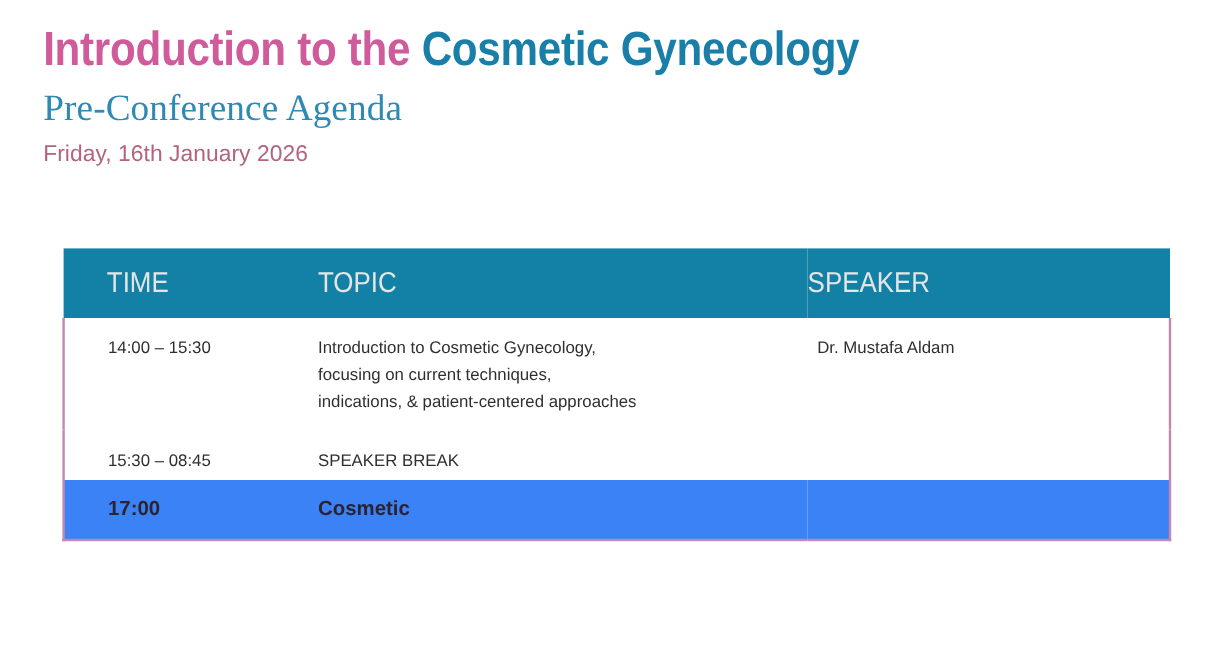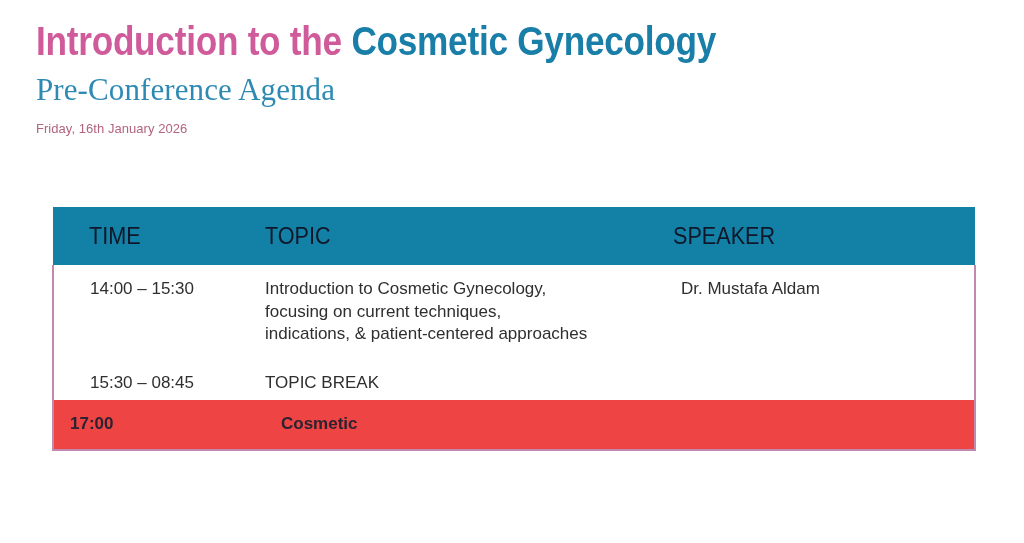--- a/index.html
+++ b/index.html
@@ -50,7 +50,7 @@
   .date-line {
     margin: 0;
     padding-top: 9px;
-    font-size: 13px;
+    font-size: 19px;
     line-height: 23px;
     color: #b2637f;
     letter-spacing: 0.05px;

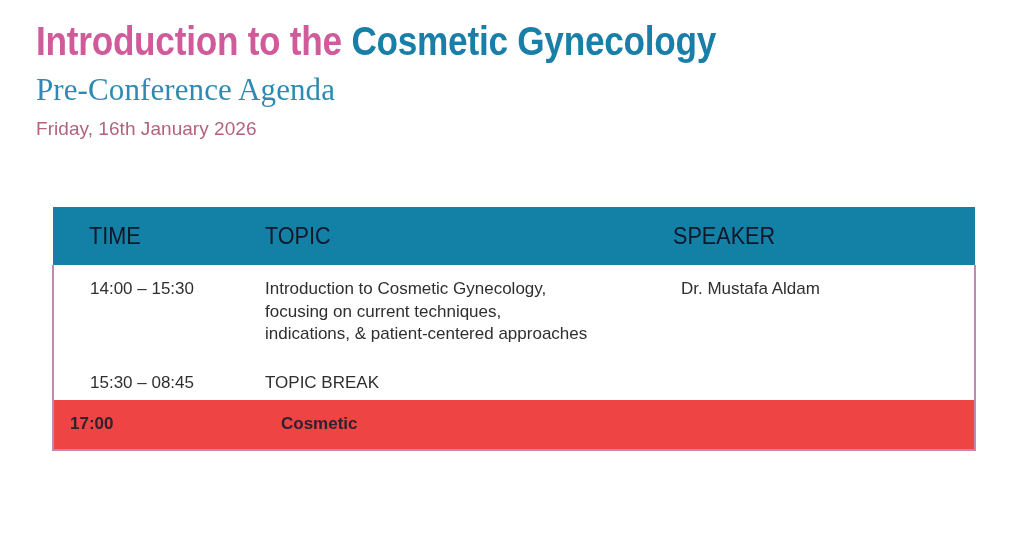--- a/index.html
+++ b/index.html
@@ -71,7 +71,7 @@
 
   .agenda-table thead th {
     background: #1380a6;
-    color: #0f172a;
+    color: #e5e5e5;
     font-family: "Liberation Sans Narrow", "Liberation Sans", sans-serif;
     font-weight: normal;
     font-size: 24px;

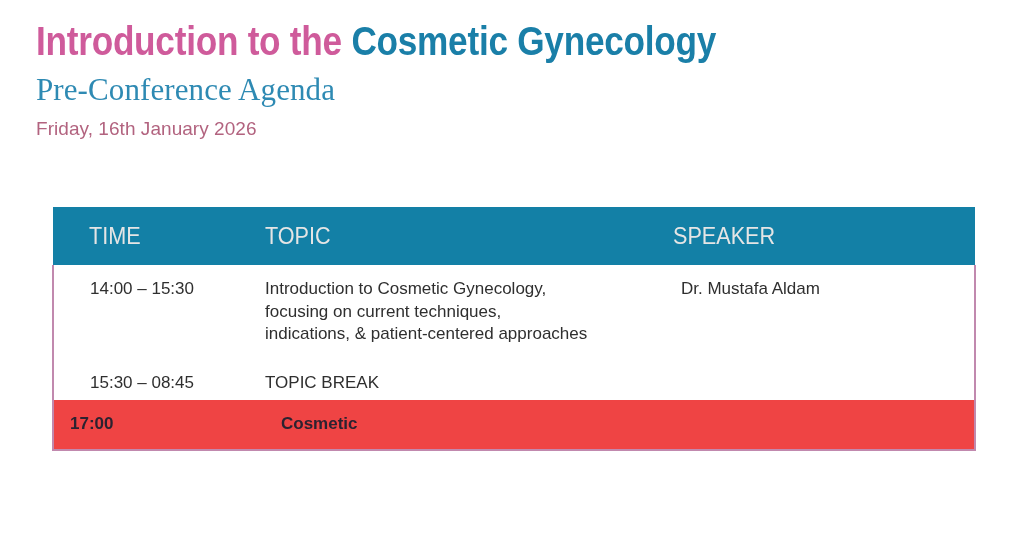--- a/index.html
+++ b/index.html
@@ -98,7 +98,7 @@
   .agenda-table tbody td {
     background: #ffffff;
     color: #2f2f2f;
-    font-size: 17px;
+    font-size: 14px;
     line-height: 22.5px;
     vertical-align: top;
     padding: 13px 0 12px 0;

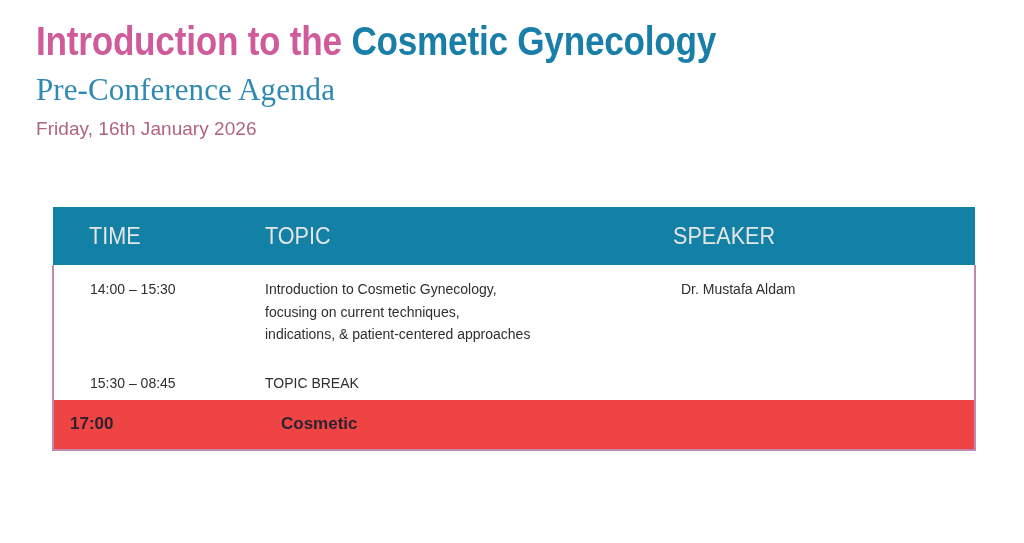--- a/index.html
+++ b/index.html
@@ -159,7 +159,7 @@
     <tr class="row-spaced">
       <td class="c-time">15:30 – 08:45</td>
       <td class="c-topic">
-        <span class="topic-line">TOPIC BREAK</span>
+        <span class="topic-line">SPEAKER BREAK</span>
       </td>
       <td class="c-speaker"></td>
     </tr>

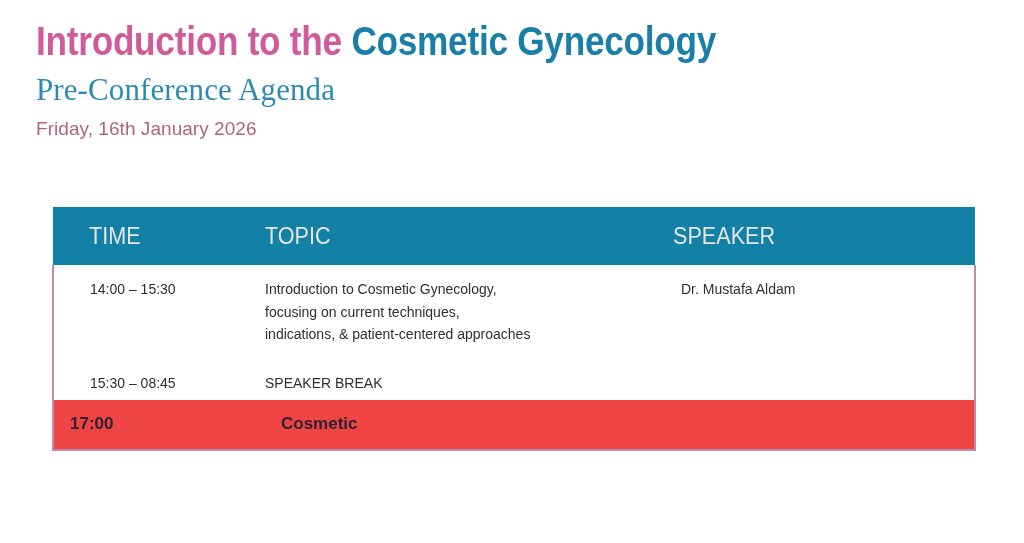--- a/index.html
+++ b/index.html
@@ -110,13 +110,12 @@
   .agenda-table tbody tr.row-spaced td { padding-top: 14px; padding-bottom: 6px; }
 
   .agenda-table tbody tr.closing-row td {
-    background: #ef4444;
+    background: #3b82f6;
     color: #2c2230;
     font-weight: bold;
     font-size: 17px;
     padding-top: 13px;
     padding-bottom: 13px;
-    padding-left: 16px;
   }
 
   .topic-line { display: block; }

